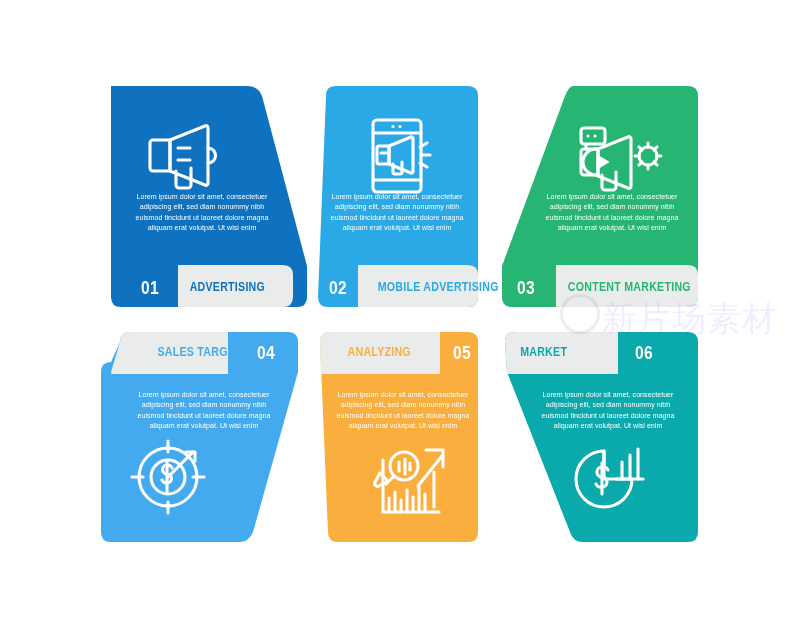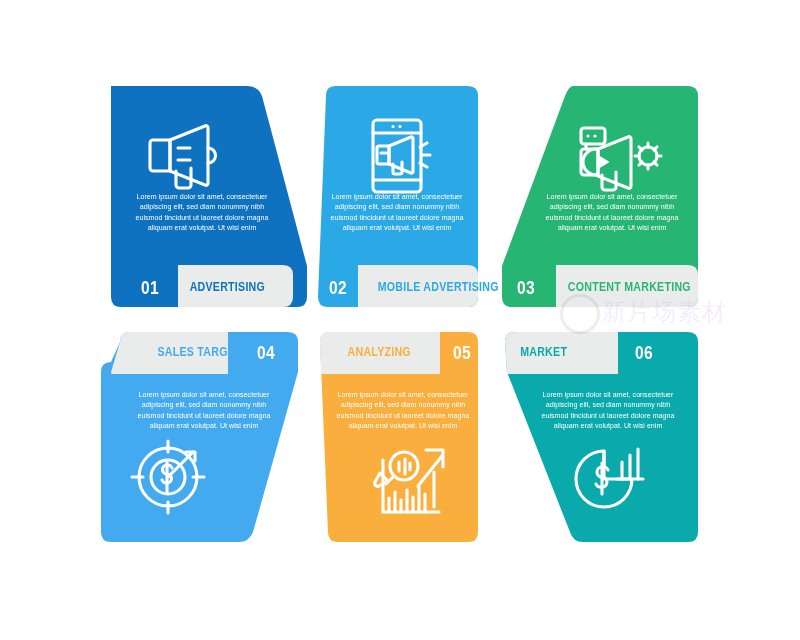--- a/index.html
+++ b/index.html
@@ -75,7 +75,7 @@
     position: absolute;
     left: 42px;
     top: 6px;
-    font-size: 24px;
+    font-size: 34px;
     color: #8b5cf6;
     font-family: "DejaVu Sans", sans-serif;
     letter-spacing: 1px;

